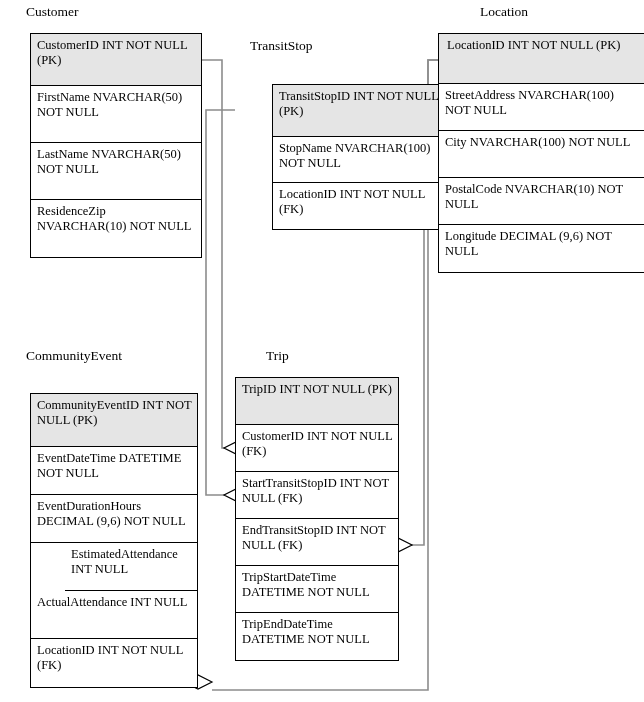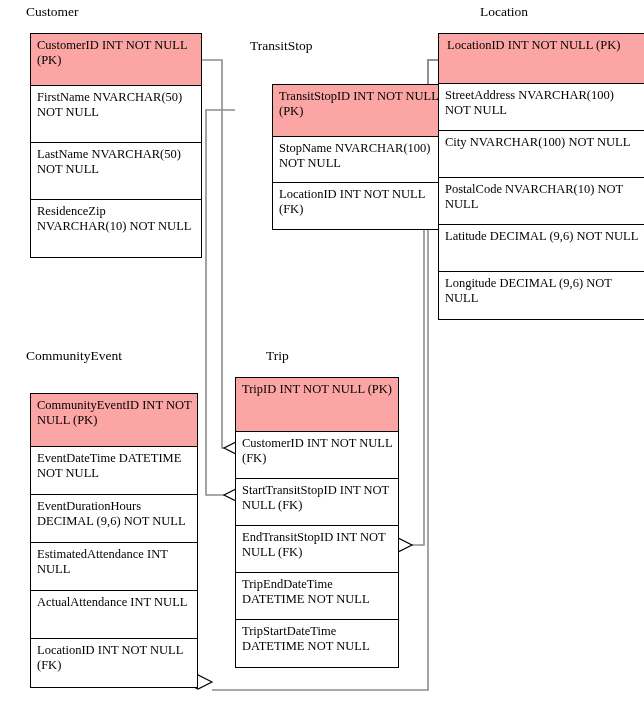--- a/index.html
+++ b/index.html
@@ -49,7 +49,7 @@
     border-bottom: none;
   }
   .attr.pk {
-    background: #fca5a5;
+    background: #e5e5e5;
   }
   svg.links {
     position: absolute;

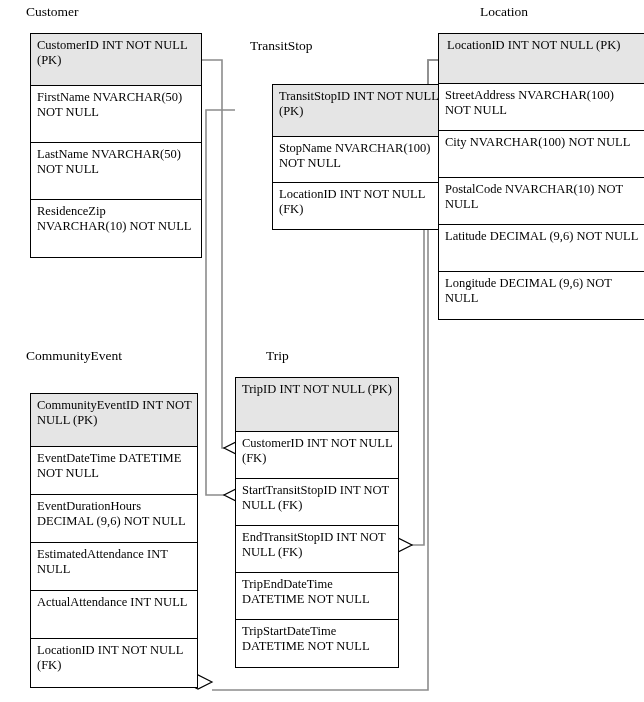--- a/index.html
+++ b/index.html
@@ -113,7 +113,6 @@
     <div class="attr" style="height:47px;">StreetAddress NVARCHAR(100) NOT NULL</div>
     <div class="attr" style="height:47px;">City NVARCHAR(100) NOT NULL</div>
     <div class="attr" style="height:47px;">PostalCode NVARCHAR(10) NOT NULL</div>
-    <div class="attr" style="height:47px;">Latitude DECIMAL (9,6) NOT NULL</div>
     <div class="attr" style="height:47px;">Longitude DECIMAL (9,6) NOT NULL</div>
   </div>
 

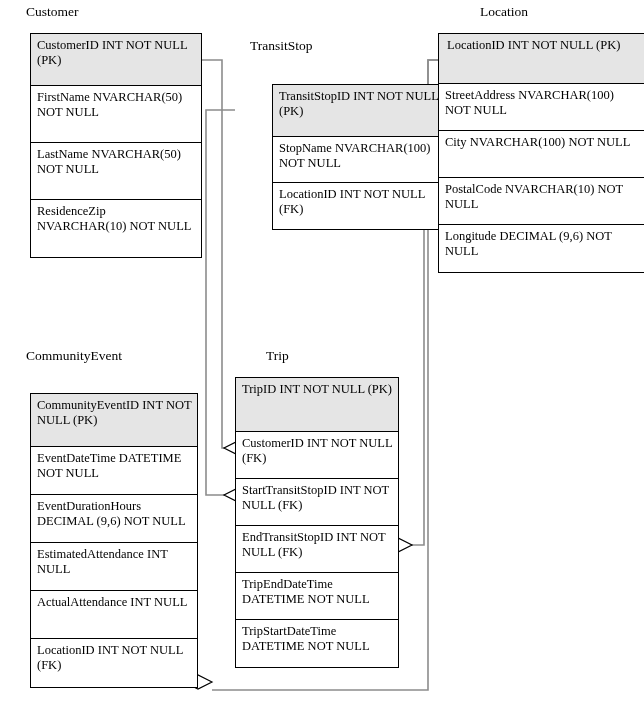--- a/index.html
+++ b/index.html
@@ -128,7 +128,7 @@
 
   <div class="entity-title" style="left:250px; top:348px;">Trip</div>
   <div class="table" style="left:219px; top:377px; width:164px;">
-    <div class="attr pk" style="height:54px;">TripID INT NOT NULL (PK)</div>
+    <div class="attr pk" style="height:47px;">TripID INT NOT NULL (PK)</div>
     <div class="attr" style="height:47px;">CustomerID INT NOT NULL (FK)</div>
     <div class="attr" style="height:47px;">StartTransitStopID INT NOT NULL (FK)</div>
     <div class="attr" style="height:47px;">EndTransitStopID INT NOT NULL (FK)</div>

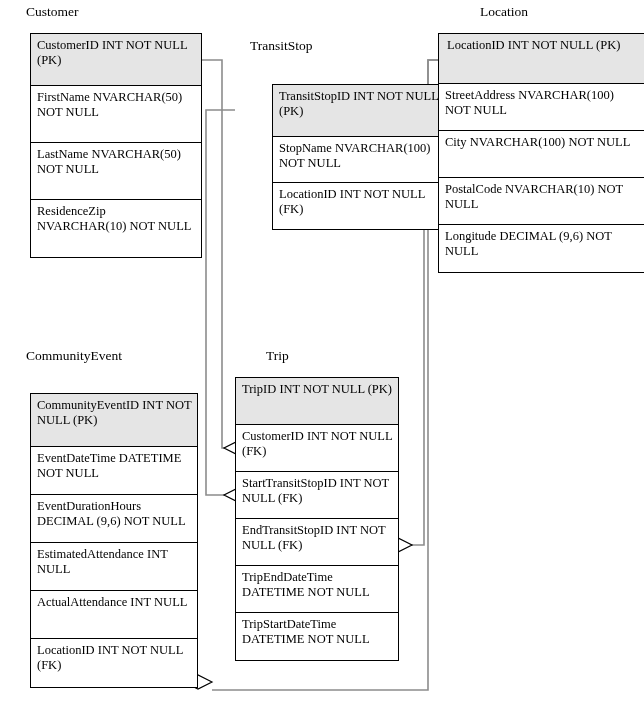--- a/index.html
+++ b/index.html
@@ -121,7 +121,7 @@
     <div class="attr pk" style="height:53px;">CommunityEventID INT NOT NULL (PK)</div>
     <div class="attr" style="height:48px;">EventDateTime DATETIME NOT NULL</div>
     <div class="attr" style="height:48px;">EventDurationHours DECIMAL (9,6) NOT NULL</div>
-    <div class="attr" style="height:48px;">EstimatedAttendance INT NULL</div>
+    <div class="attr" style="height:48px;margin-left:34px;">EstimatedAttendance INT NULL</div>
     <div class="attr" style="height:48px;">ActualAttendance INT NULL</div>
     <div class="attr" style="height:48px;">LocationID INT NOT NULL (FK)</div>
   </div>

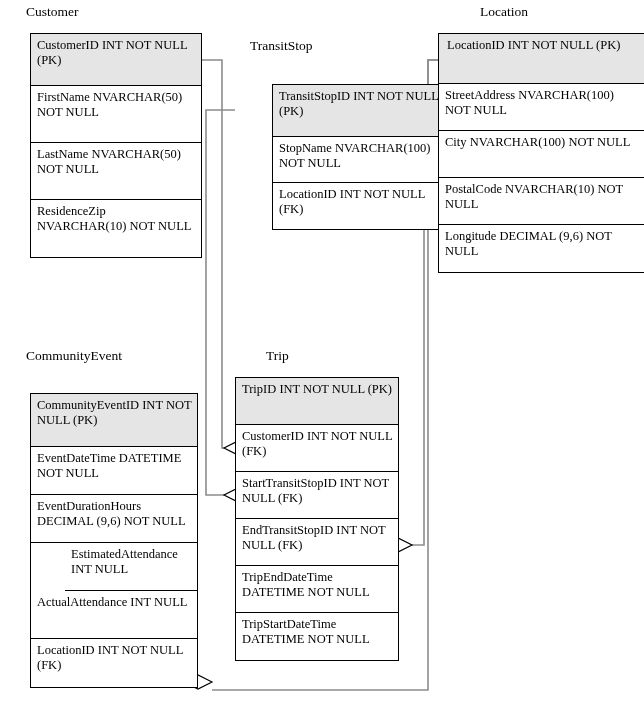--- a/index.html
+++ b/index.html
@@ -132,8 +132,8 @@
     <div class="attr" style="height:47px;">CustomerID INT NOT NULL (FK)</div>
     <div class="attr" style="height:47px;">StartTransitStopID INT NOT NULL (FK)</div>
     <div class="attr" style="height:47px;">EndTransitStopID INT NOT NULL (FK)</div>
+    <div class="attr" style="height:47px;">TripStartDateTime DATETIME NOT NULL</div>
     <div class="attr" style="height:47px;">TripEndDateTime DATETIME NOT NULL</div>
-    <div class="attr" style="height:47px;">TripStartDateTime DATETIME NOT NULL</div>
   </div>
 
 </div>

